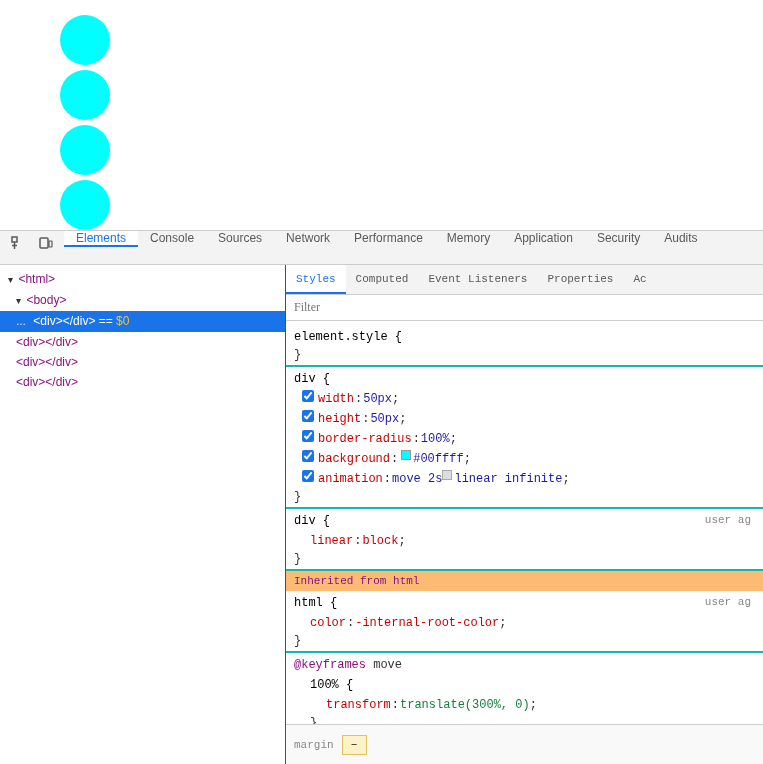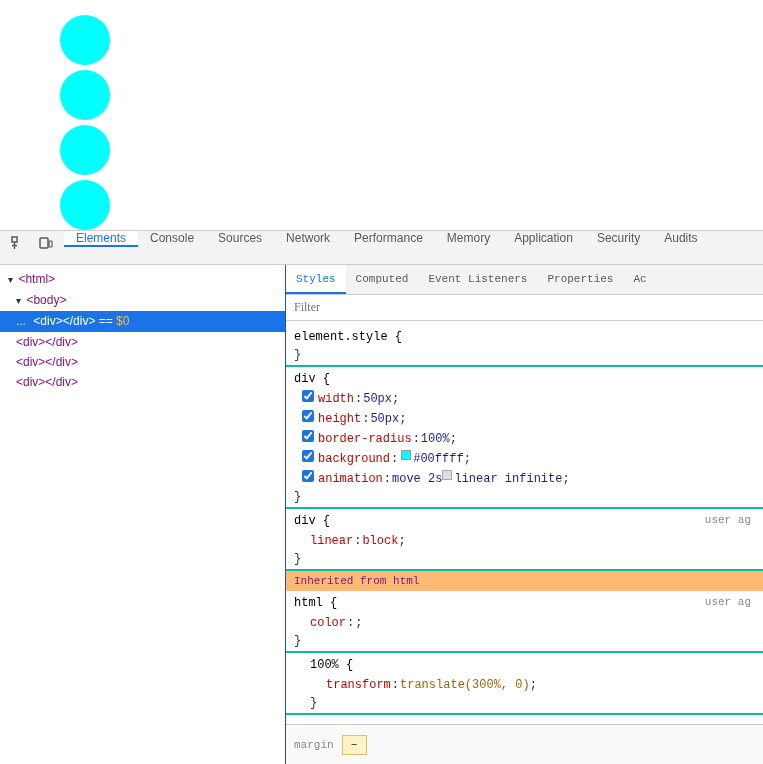--- a/index.html
+++ b/index.html
@@ -463,6 +463,7 @@
           <div class="css-prop-line indent-prop">
             <span class="prop-name">color</span>
             <span class="prop-colon">:</span>
+            <span class="prop-value" style="color:#c80000"> -internal-root-color</span>
             <span class="prop-semicolon">;</span>
           </div>
           <div class="close-brace">}</div>

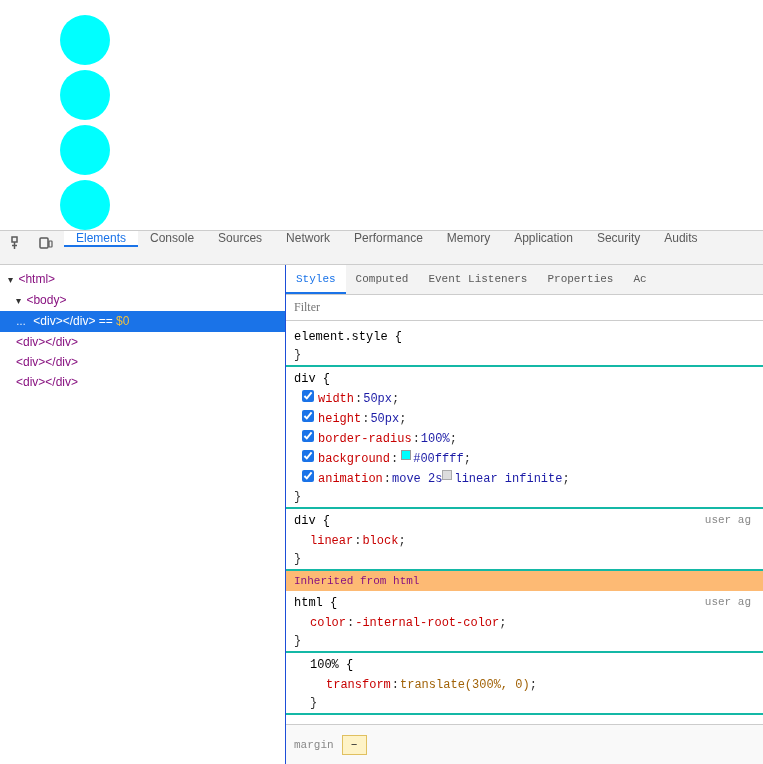--- a/index.html
+++ b/index.html
@@ -470,6 +470,10 @@
         </div>
 
         <div class="css-rule">
+          <div class="css-selector at-keyframes-header">
+            <span class="at">@keyframes</span>
+            <span class="name"> move</span>
+          </div>
 
           <div style="padding-left:16px;">
             <div class="css-selector">

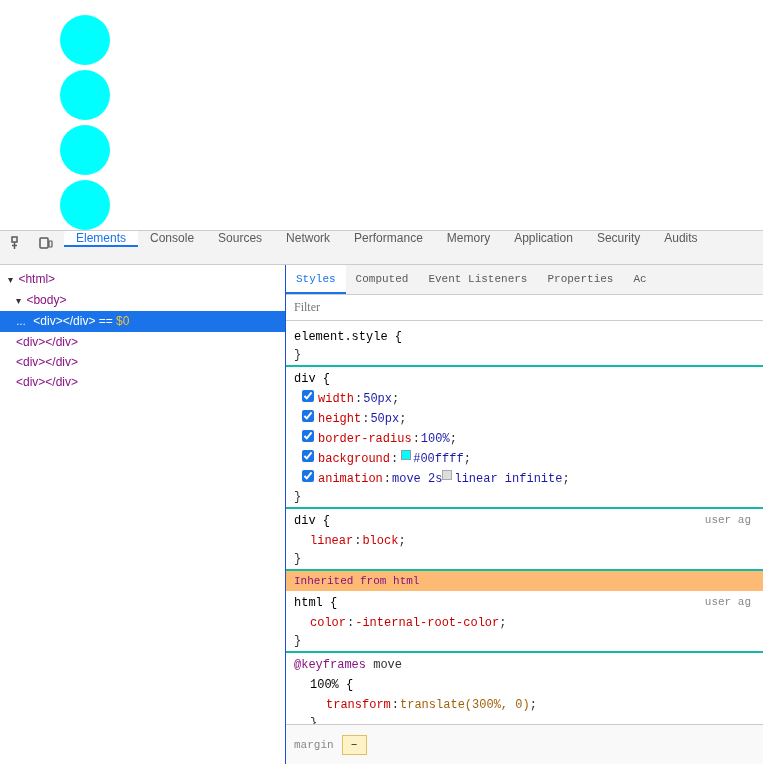--- a/index.html
+++ b/index.html
@@ -482,7 +482,7 @@
             <div class="css-prop-line indent-prop">
               <span class="prop-name">transform</span>
               <span class="prop-colon">:</span>
-              <span class="prop-value" style="color:#a16207"> translate(300%, 0)</span>
+              <span class="prop-value" style="color:#15803d"> translate(300%, 0)</span>
               <span class="prop-semicolon">;</span>
             </div>
             <div class="close-brace">}</div>

